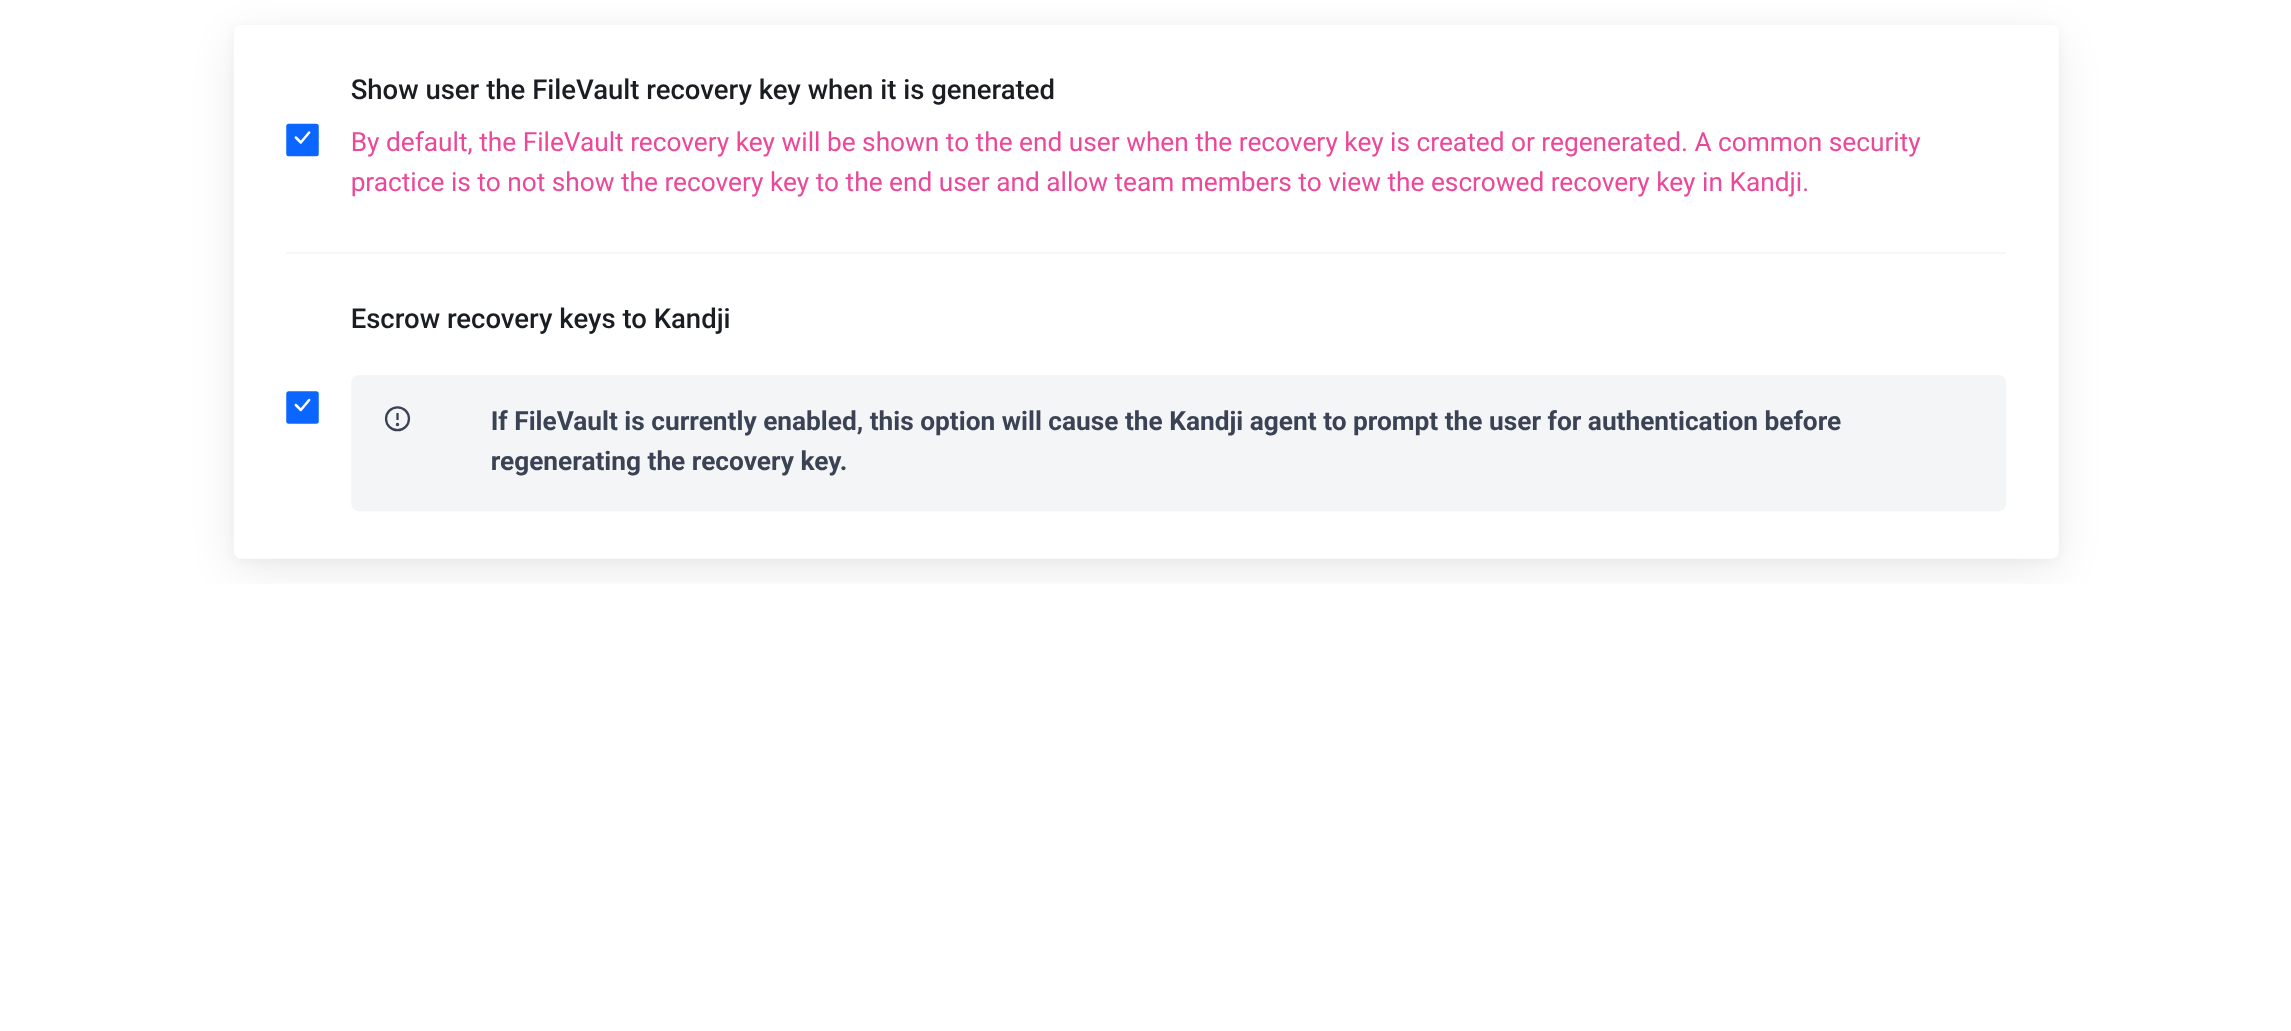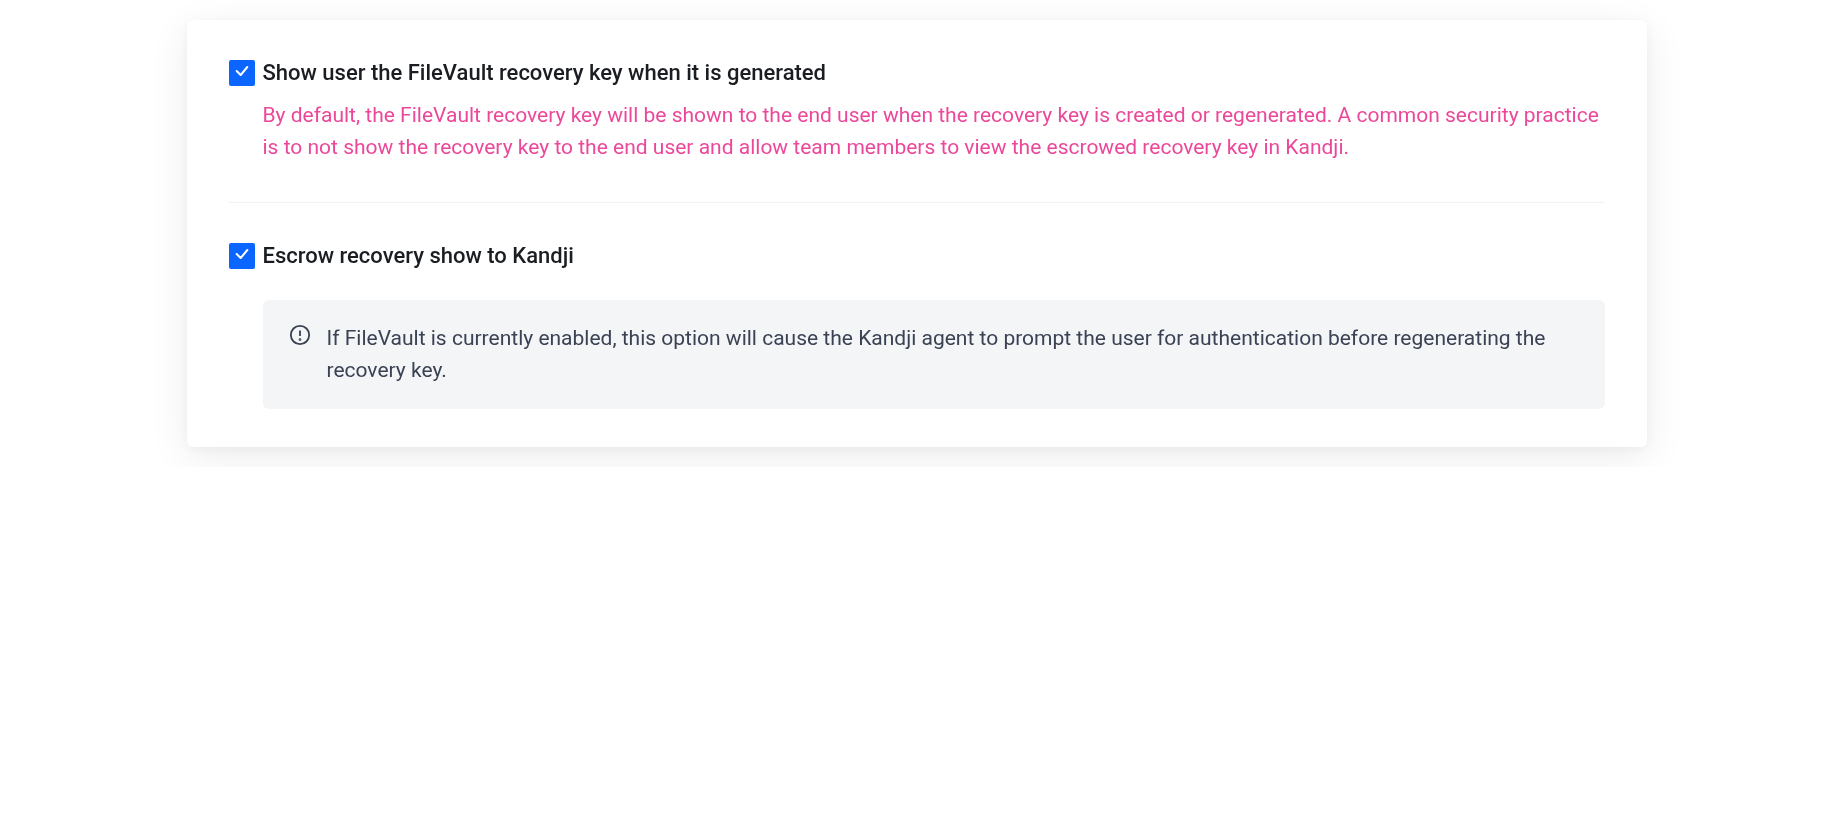--- a/index.html
+++ b/index.html
@@ -36,8 +36,8 @@
     }
     .option-row {
       display: flex;
-      align-items: flex-start;
-      gap: 8px;
+      align-items: center;
+      gap: 26px;
       padding: 38px 0;
     }
     .option-row + .option-row {

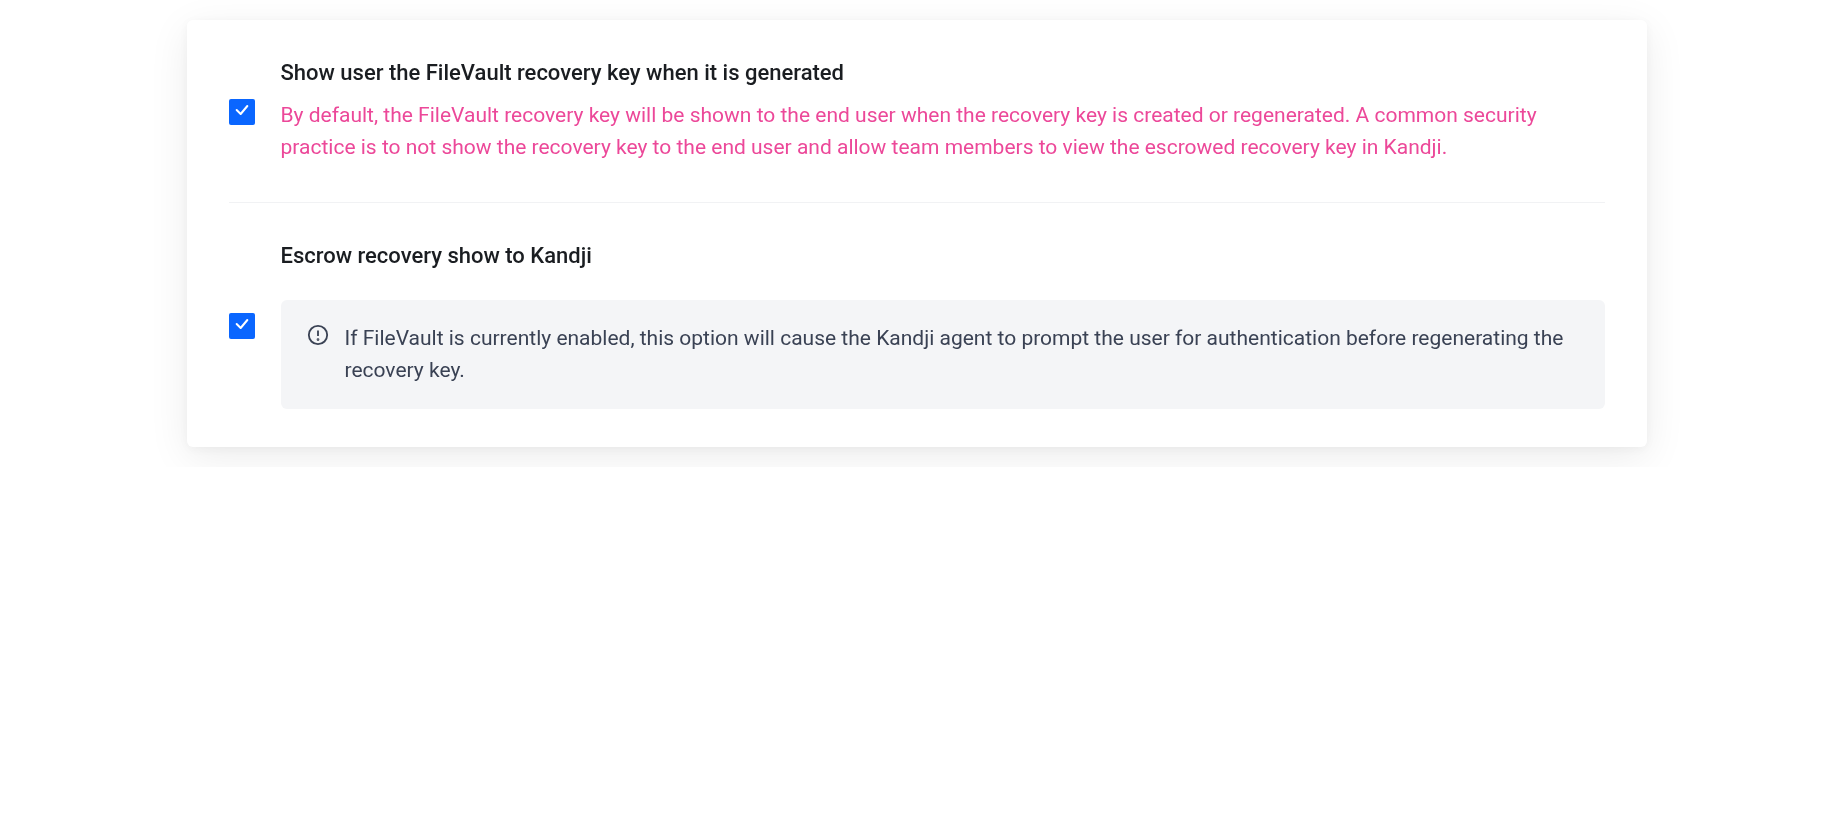--- a/index.html
+++ b/index.html
@@ -141,7 +141,7 @@
         </span>
       </div>
       <div class="option-content">
-        <div class="option-label">Escrow recovery show to Kandji</div>
+        <div class="option-label">Escrow recovery keys to Kandji</div>
 
         <div class="info-banner">
           <span class="info-icon">

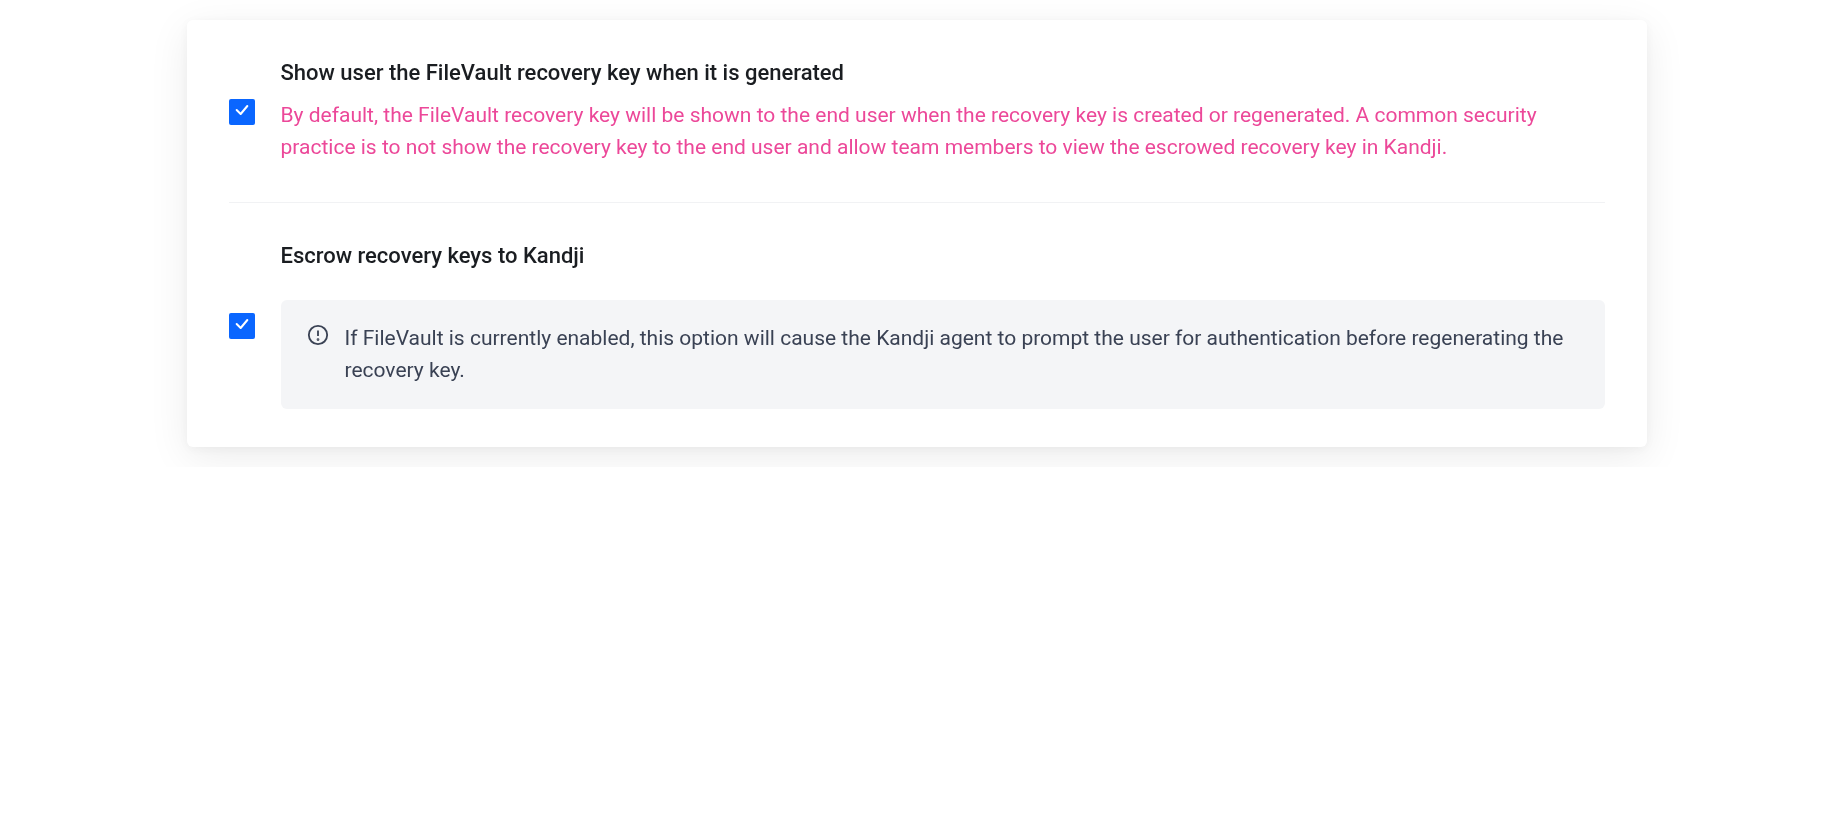--- a/index.html
+++ b/index.html
@@ -107,9 +107,10 @@
     }
     .info-text {
       font-size: 21px;
-      font-weight: 400;
+      font-weight: 700;
       color: #3a4254;
       line-height: 1.55;
+      margin-left: 48px;
     }
   </style>
 </head>

